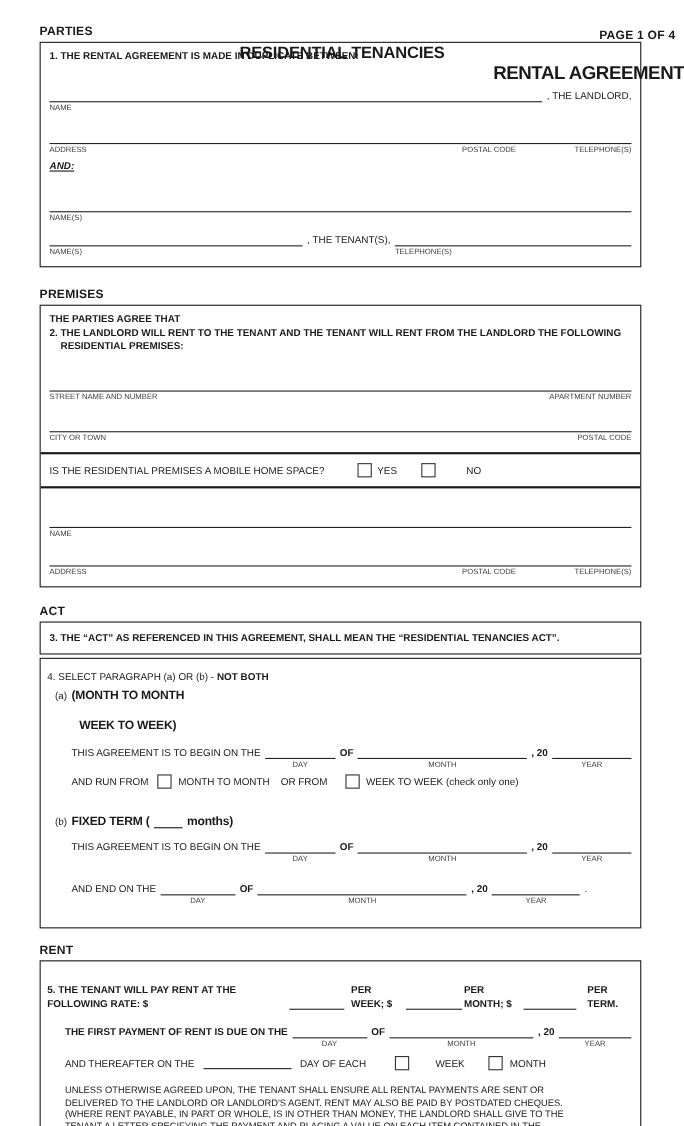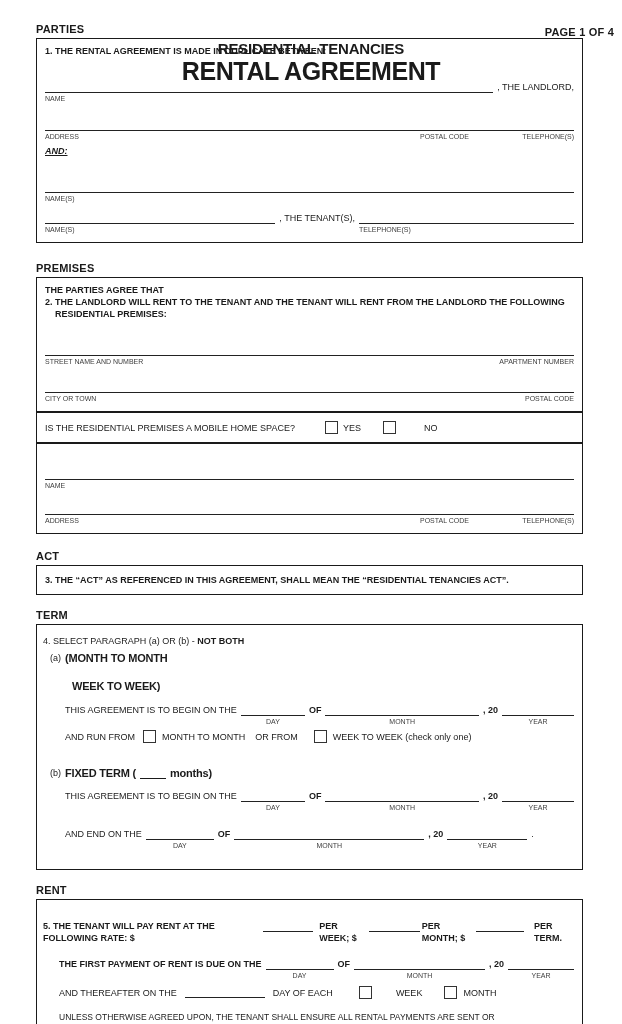--- a/index.html
+++ b/index.html
@@ -11,7 +11,7 @@
   .content { position:absolute; left:36px; top:0; width:547px; }
   .page-label { position:absolute; top:26px; right:8px; font-size:11px; font-weight:bold; letter-spacing:.2px; }
   .title1 { margin-top:40px; text-align:center; font-size:15px; font-weight:bold; letter-spacing:-.2px; }
-  .title2 { text-align:center; font-size:25px; font-weight:bold; letter-spacing:-.4px; }
+  .title2 { text-align:right; font-size:17px; font-weight:bold; letter-spacing:-.4px; }
   .sec-head { font-size:11px; font-weight:bold; letter-spacing:.2px; }
   .box { border:1.5px solid #1a1a1a; width:547px; }
   .box-row { padding:6px 8px 8px 8px; }

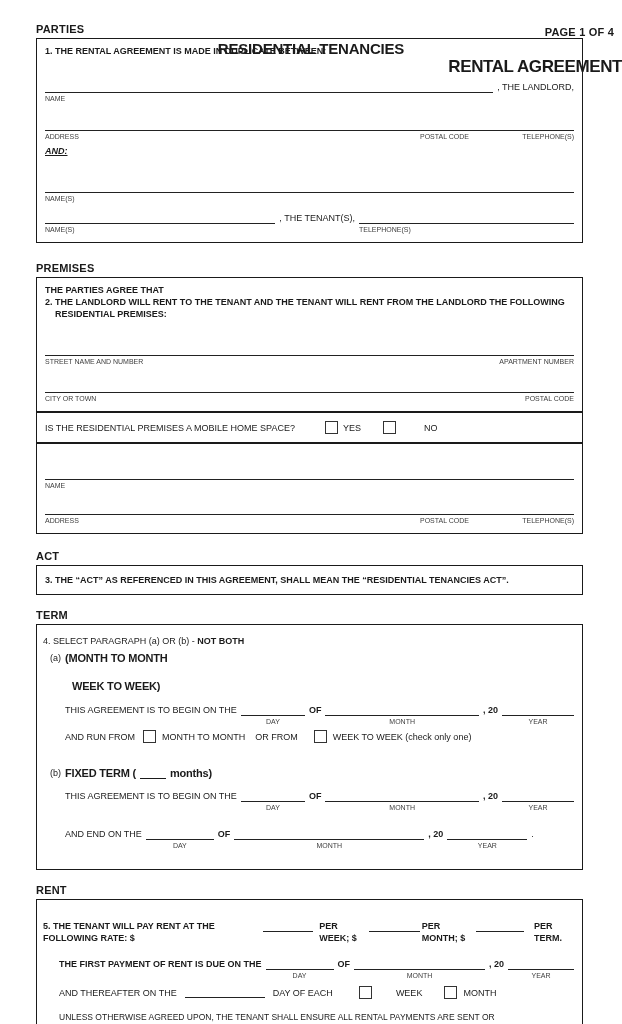--- a/index.html
+++ b/index.html
@@ -160,7 +160,6 @@
       <div class="clause">3. THE “ACT” AS REFERENCED IN THIS AGREEMENT, SHALL MEAN THE “RESIDENTIAL TENANCIES ACT”.</div>
     </div>
 
-    <div class="sec-head" style="margin-top:14px;">TERM</div>
     <div class="box" style="margin-top:3px;padding:10px 8px 19px 6px;">
       <div class="t"><span>4. SELECT PARAGRAPH (a) OR (b) -</span> <span class="b">NOT BOTH</span></div>
 

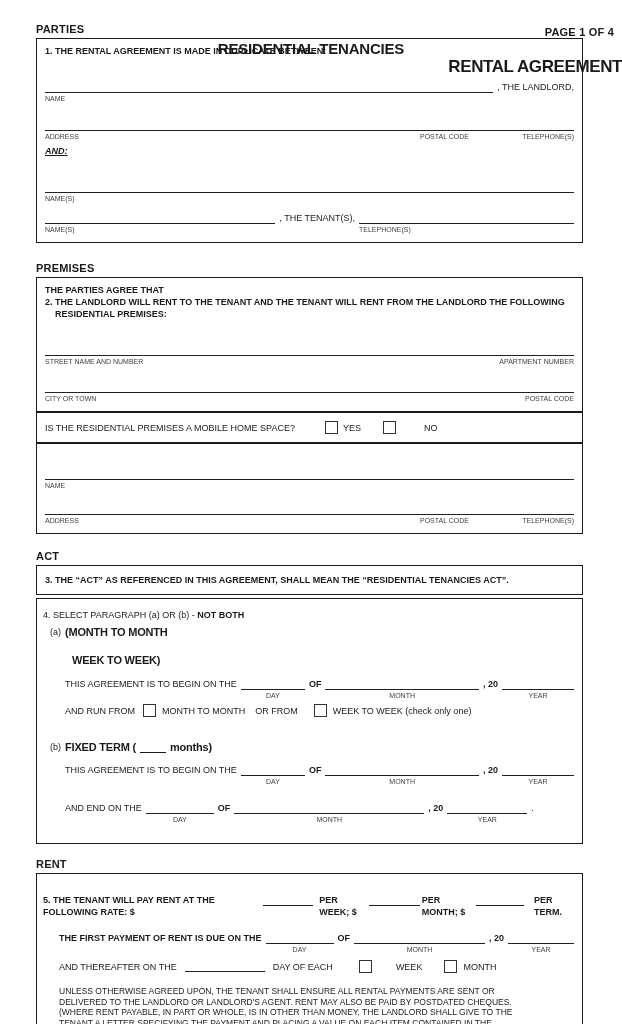--- a/index.html
+++ b/index.html
@@ -31,7 +31,7 @@
   .cbg { display:flex; align-items:center; gap:5px; }
   .notice { font-size:8.5px; line-height:10.5px; }
   .w215 { width:215px; flex:none; }
-  .gap4 { gap:4px; } .gap2 { gap:2px; }
+  .gap4 { gap:4px; } .gap2 { gap:2px;align-items:flex-end; }
   .abt { font-size:11px; line-height:12px; font-weight:bold; letter-spacing:-.2px; }
 </style>
 </head>

